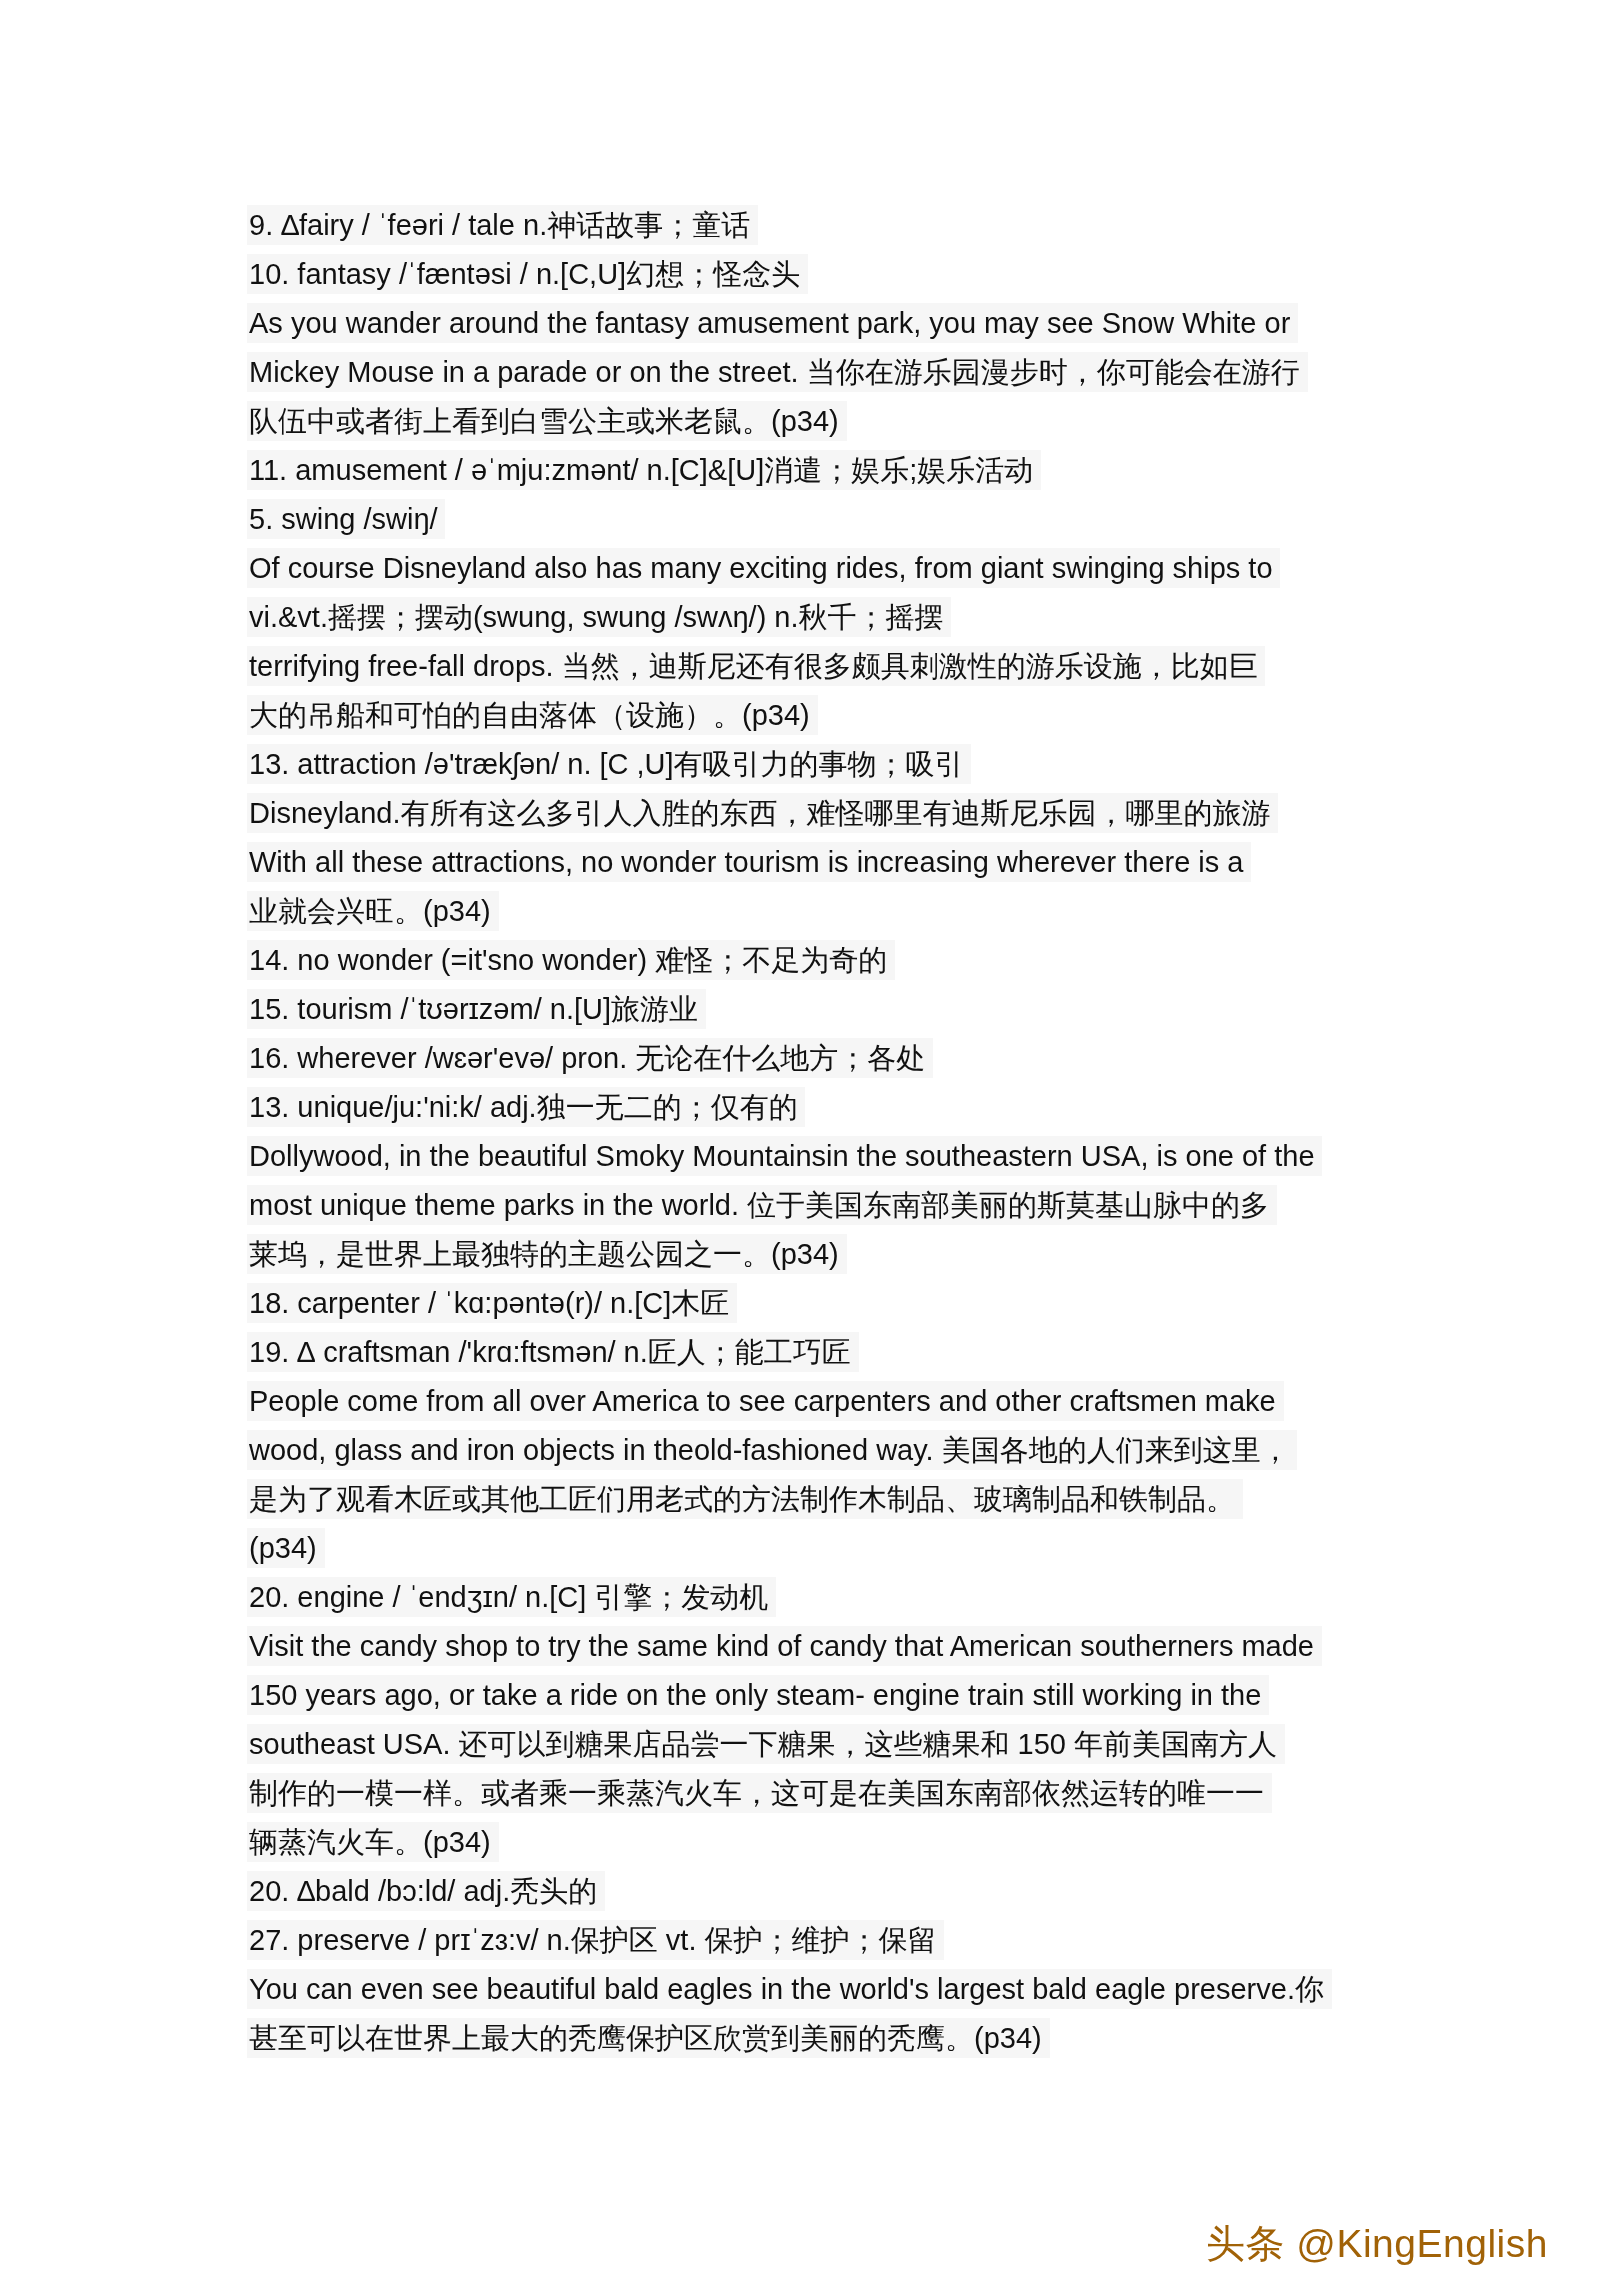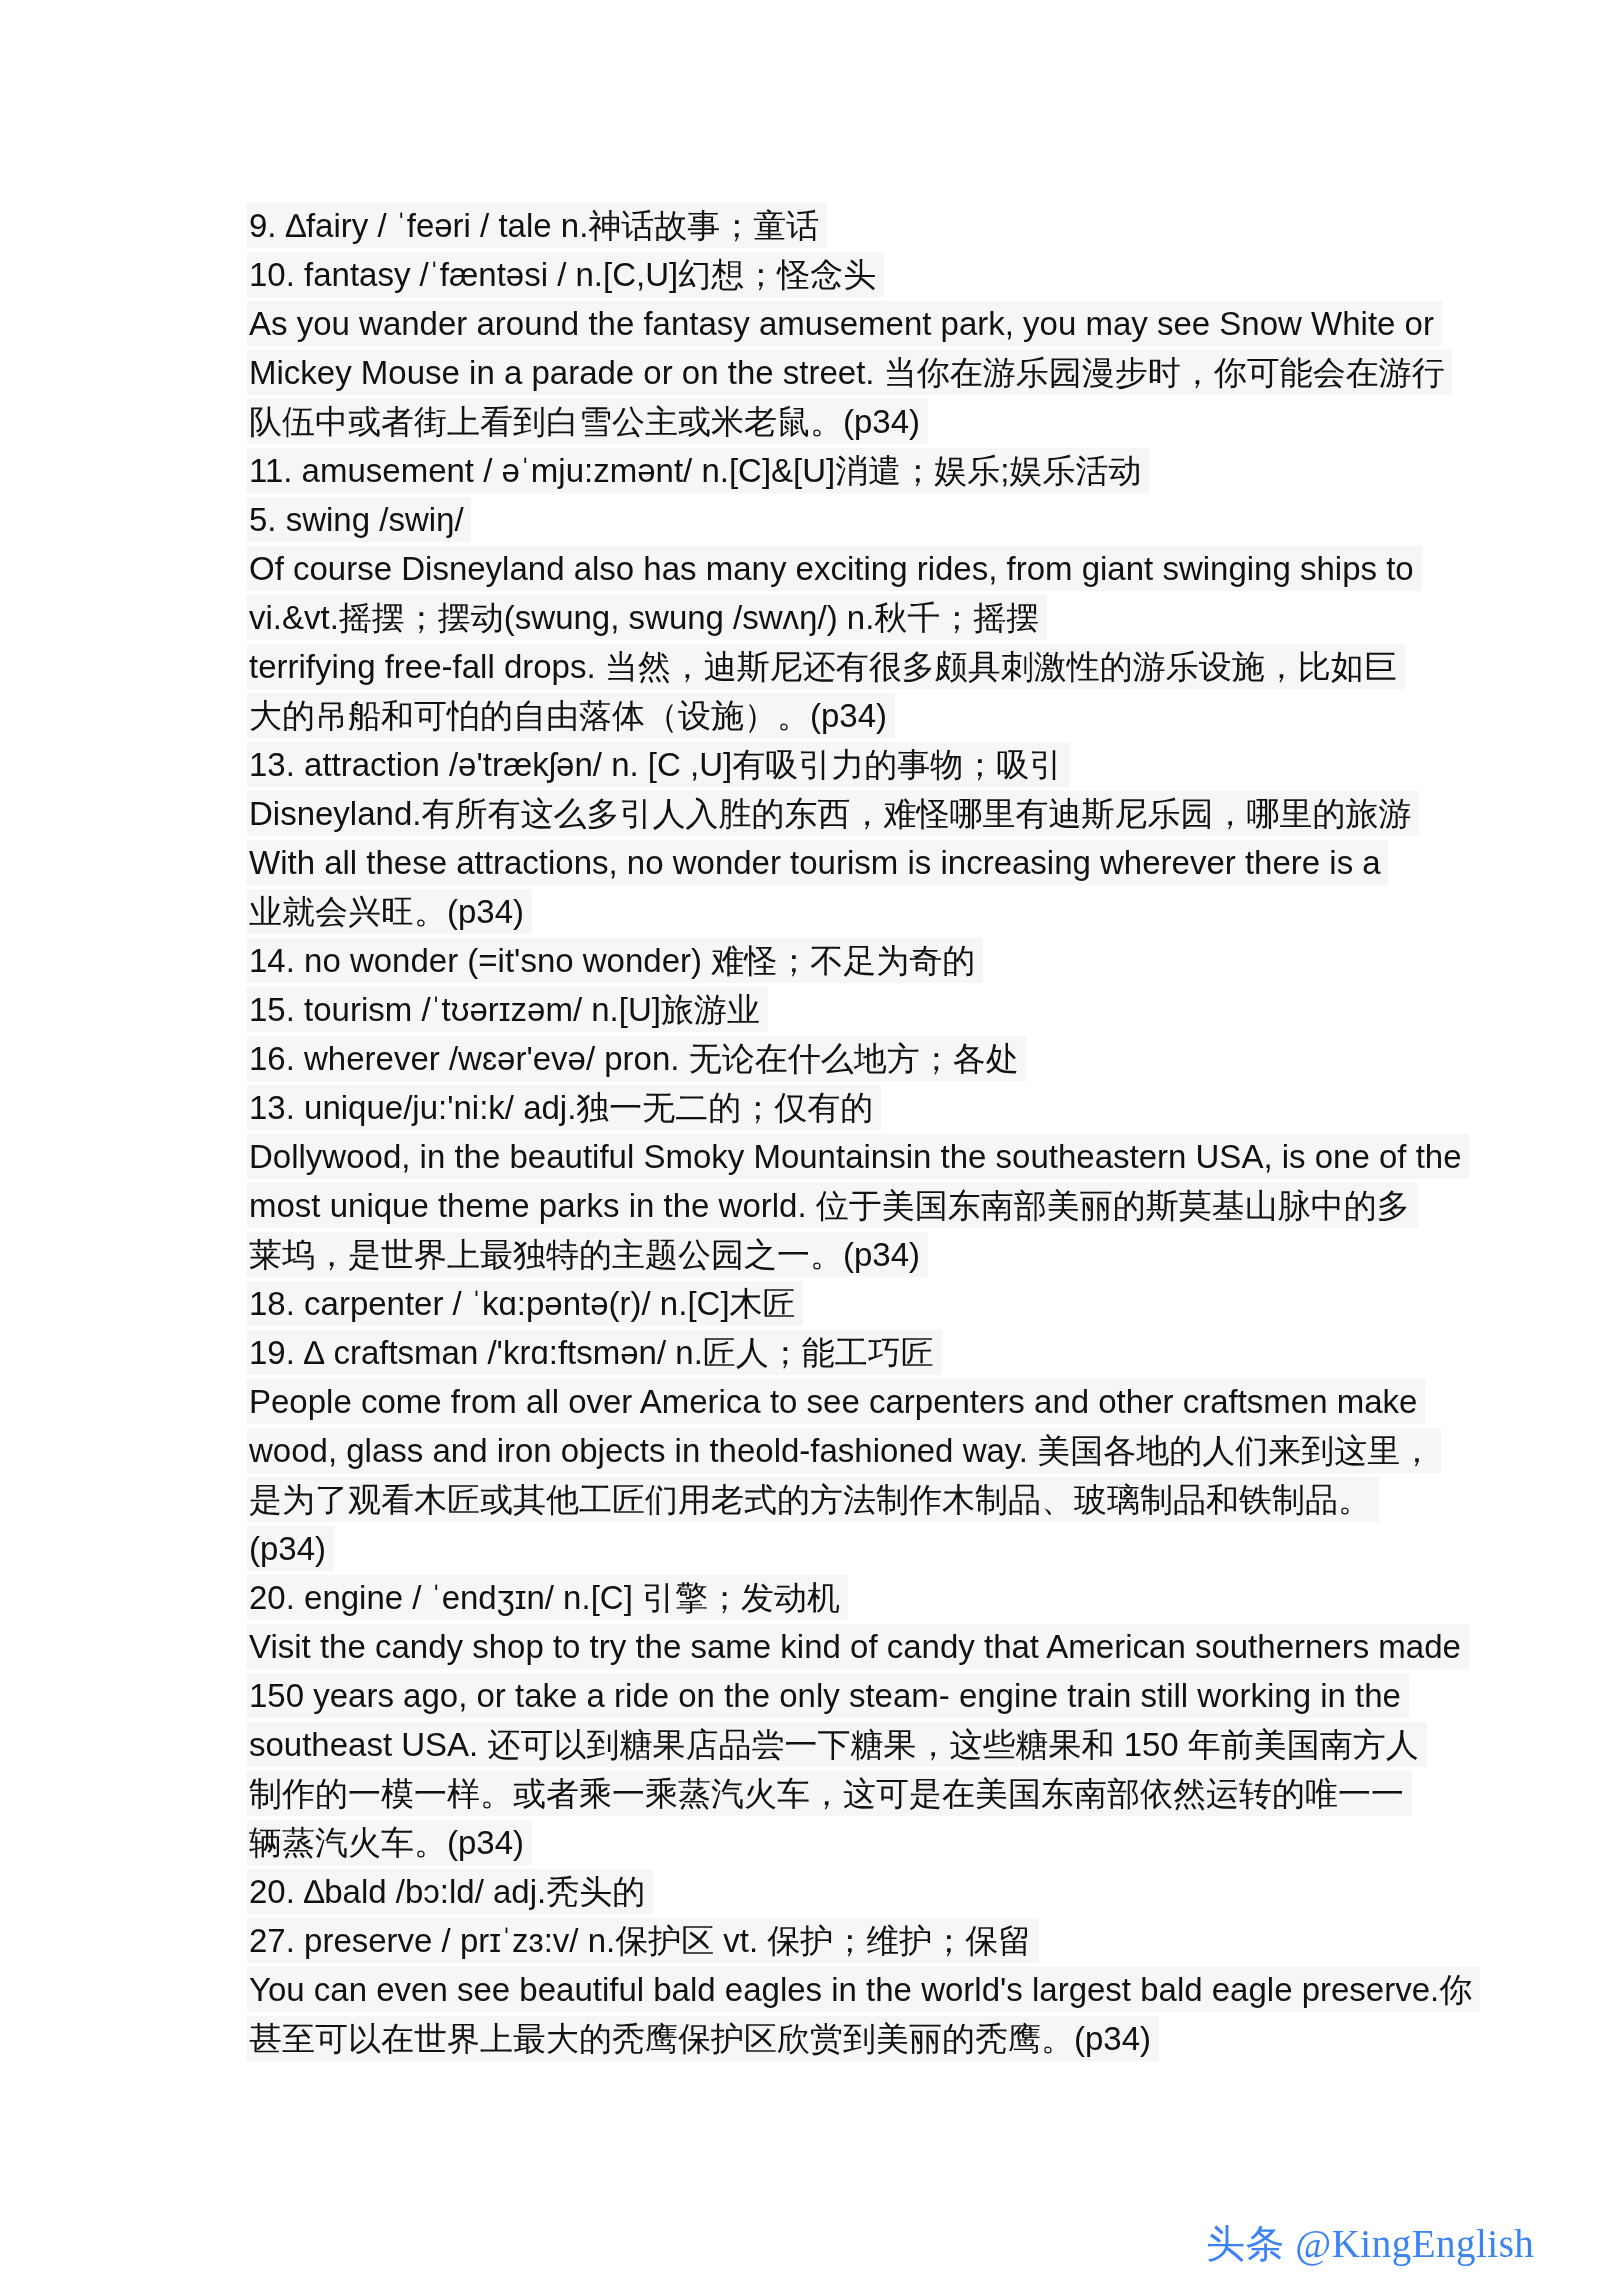--- a/index.html
+++ b/index.html
@@ -7,7 +7,7 @@
   .page {
     position: absolute; left: 247px; top: 201px; width: 1137px;
     font-family: "Liberation Sans", "DejaVu Sans", sans-serif;
-    font-size: 33px; color: #111111; line-height: 49px;
+    font-size: 29px; color: #111111; line-height: 49px;
   }
   .line {
     display: block; height: 49px; white-space: nowrap;

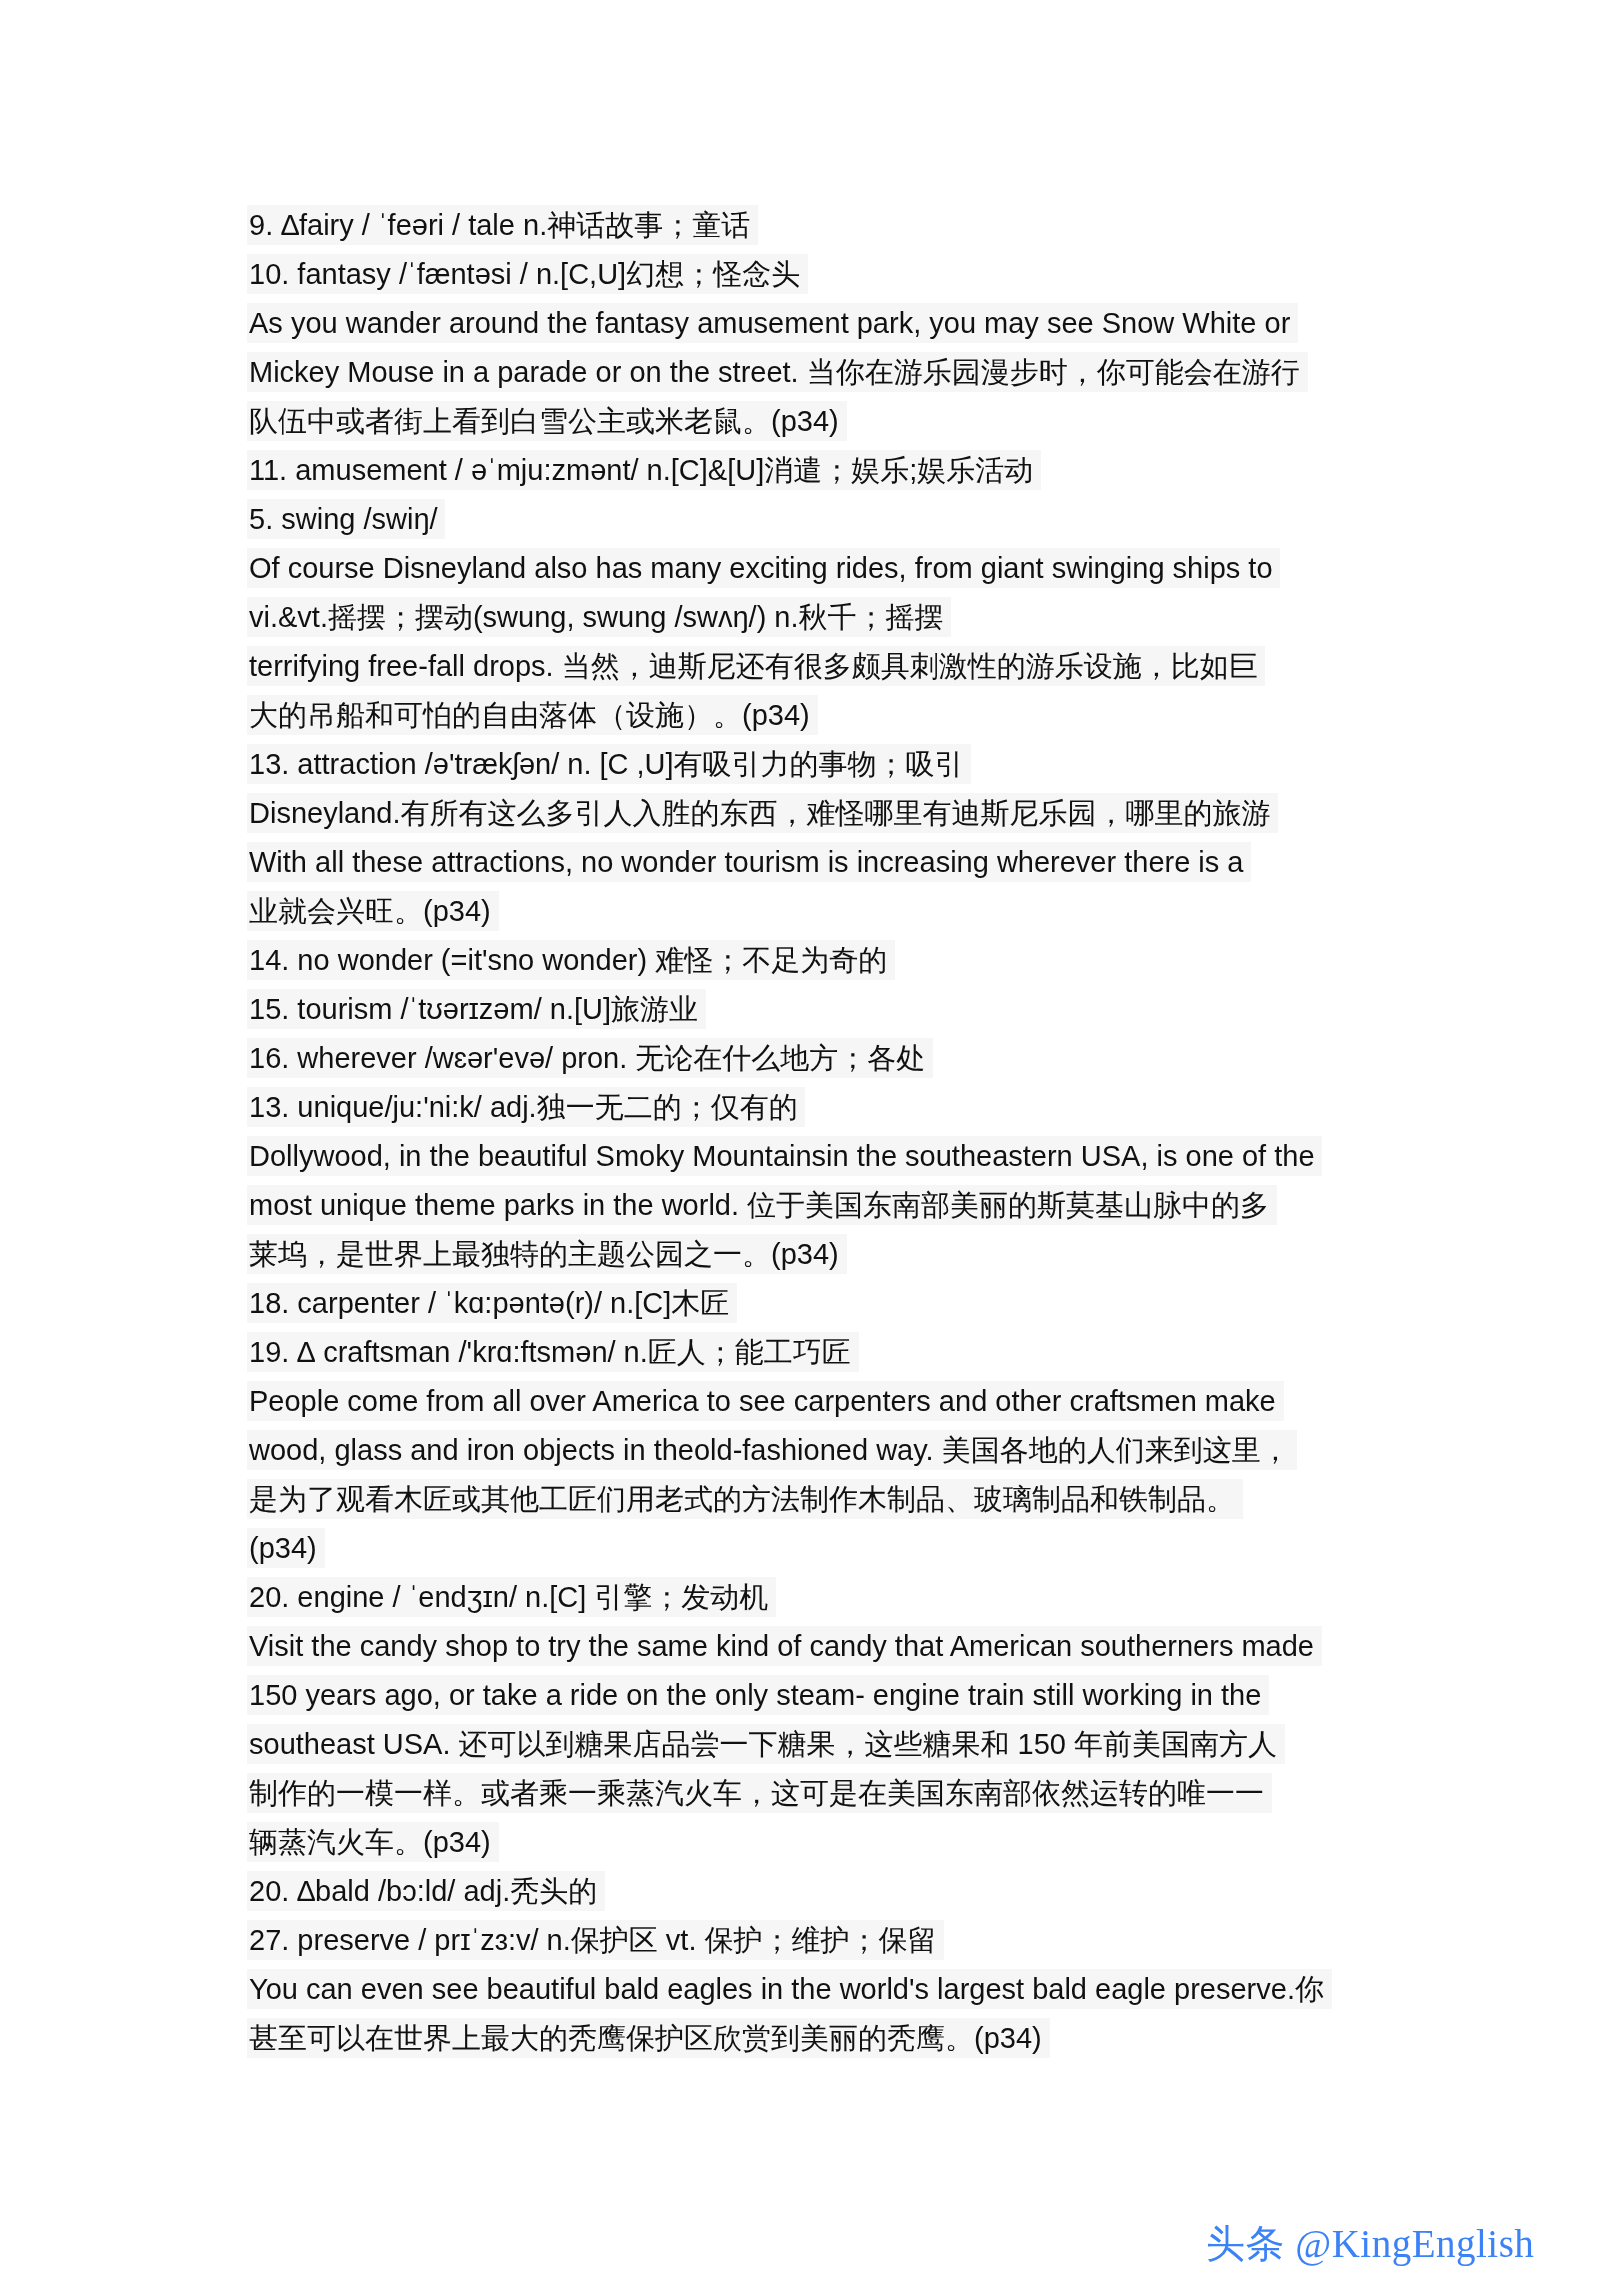--- a/index.html
+++ b/index.html
@@ -17,7 +17,7 @@
   }
   .watermark {
     position: absolute; left: 1206px; top: 2217px;
-    font-family: Liberation Serif, serif; font-size: 39px; color: #3b82f6;
+    font-family: Liberation Sans, sans-serif; font-size: 39px; color: #a16207;
     letter-spacing: 0.5px;
   }
 </style>

